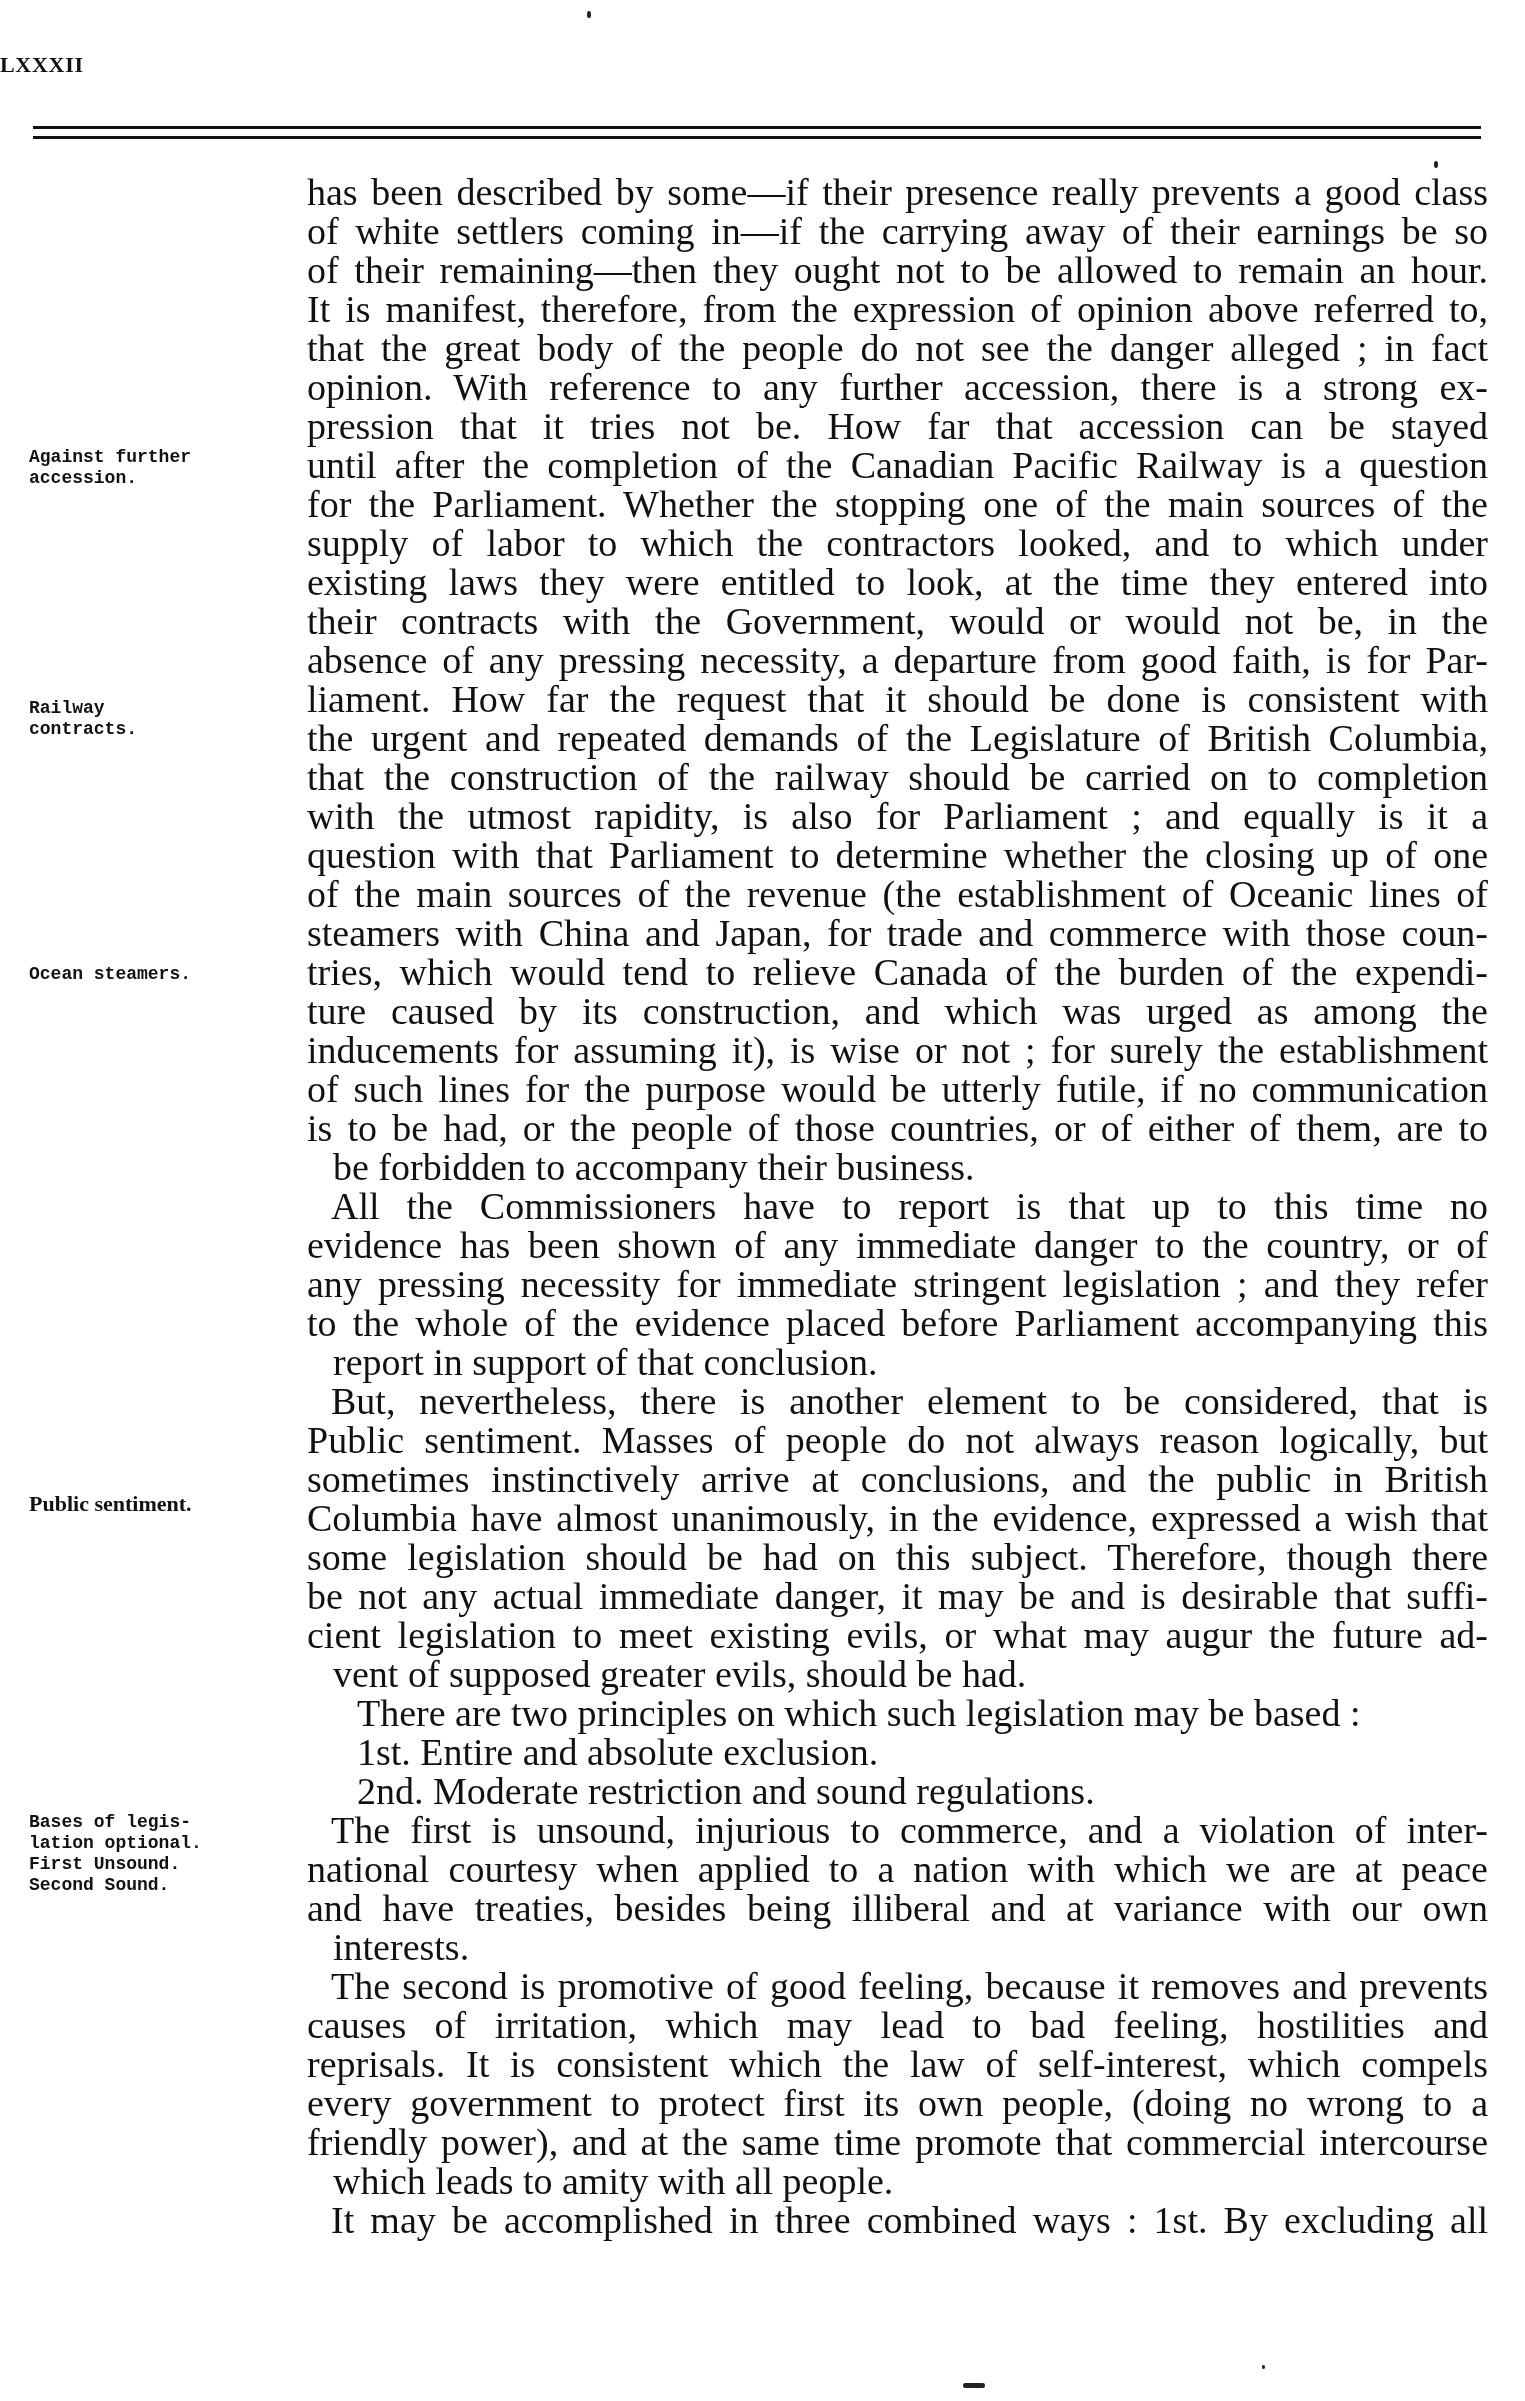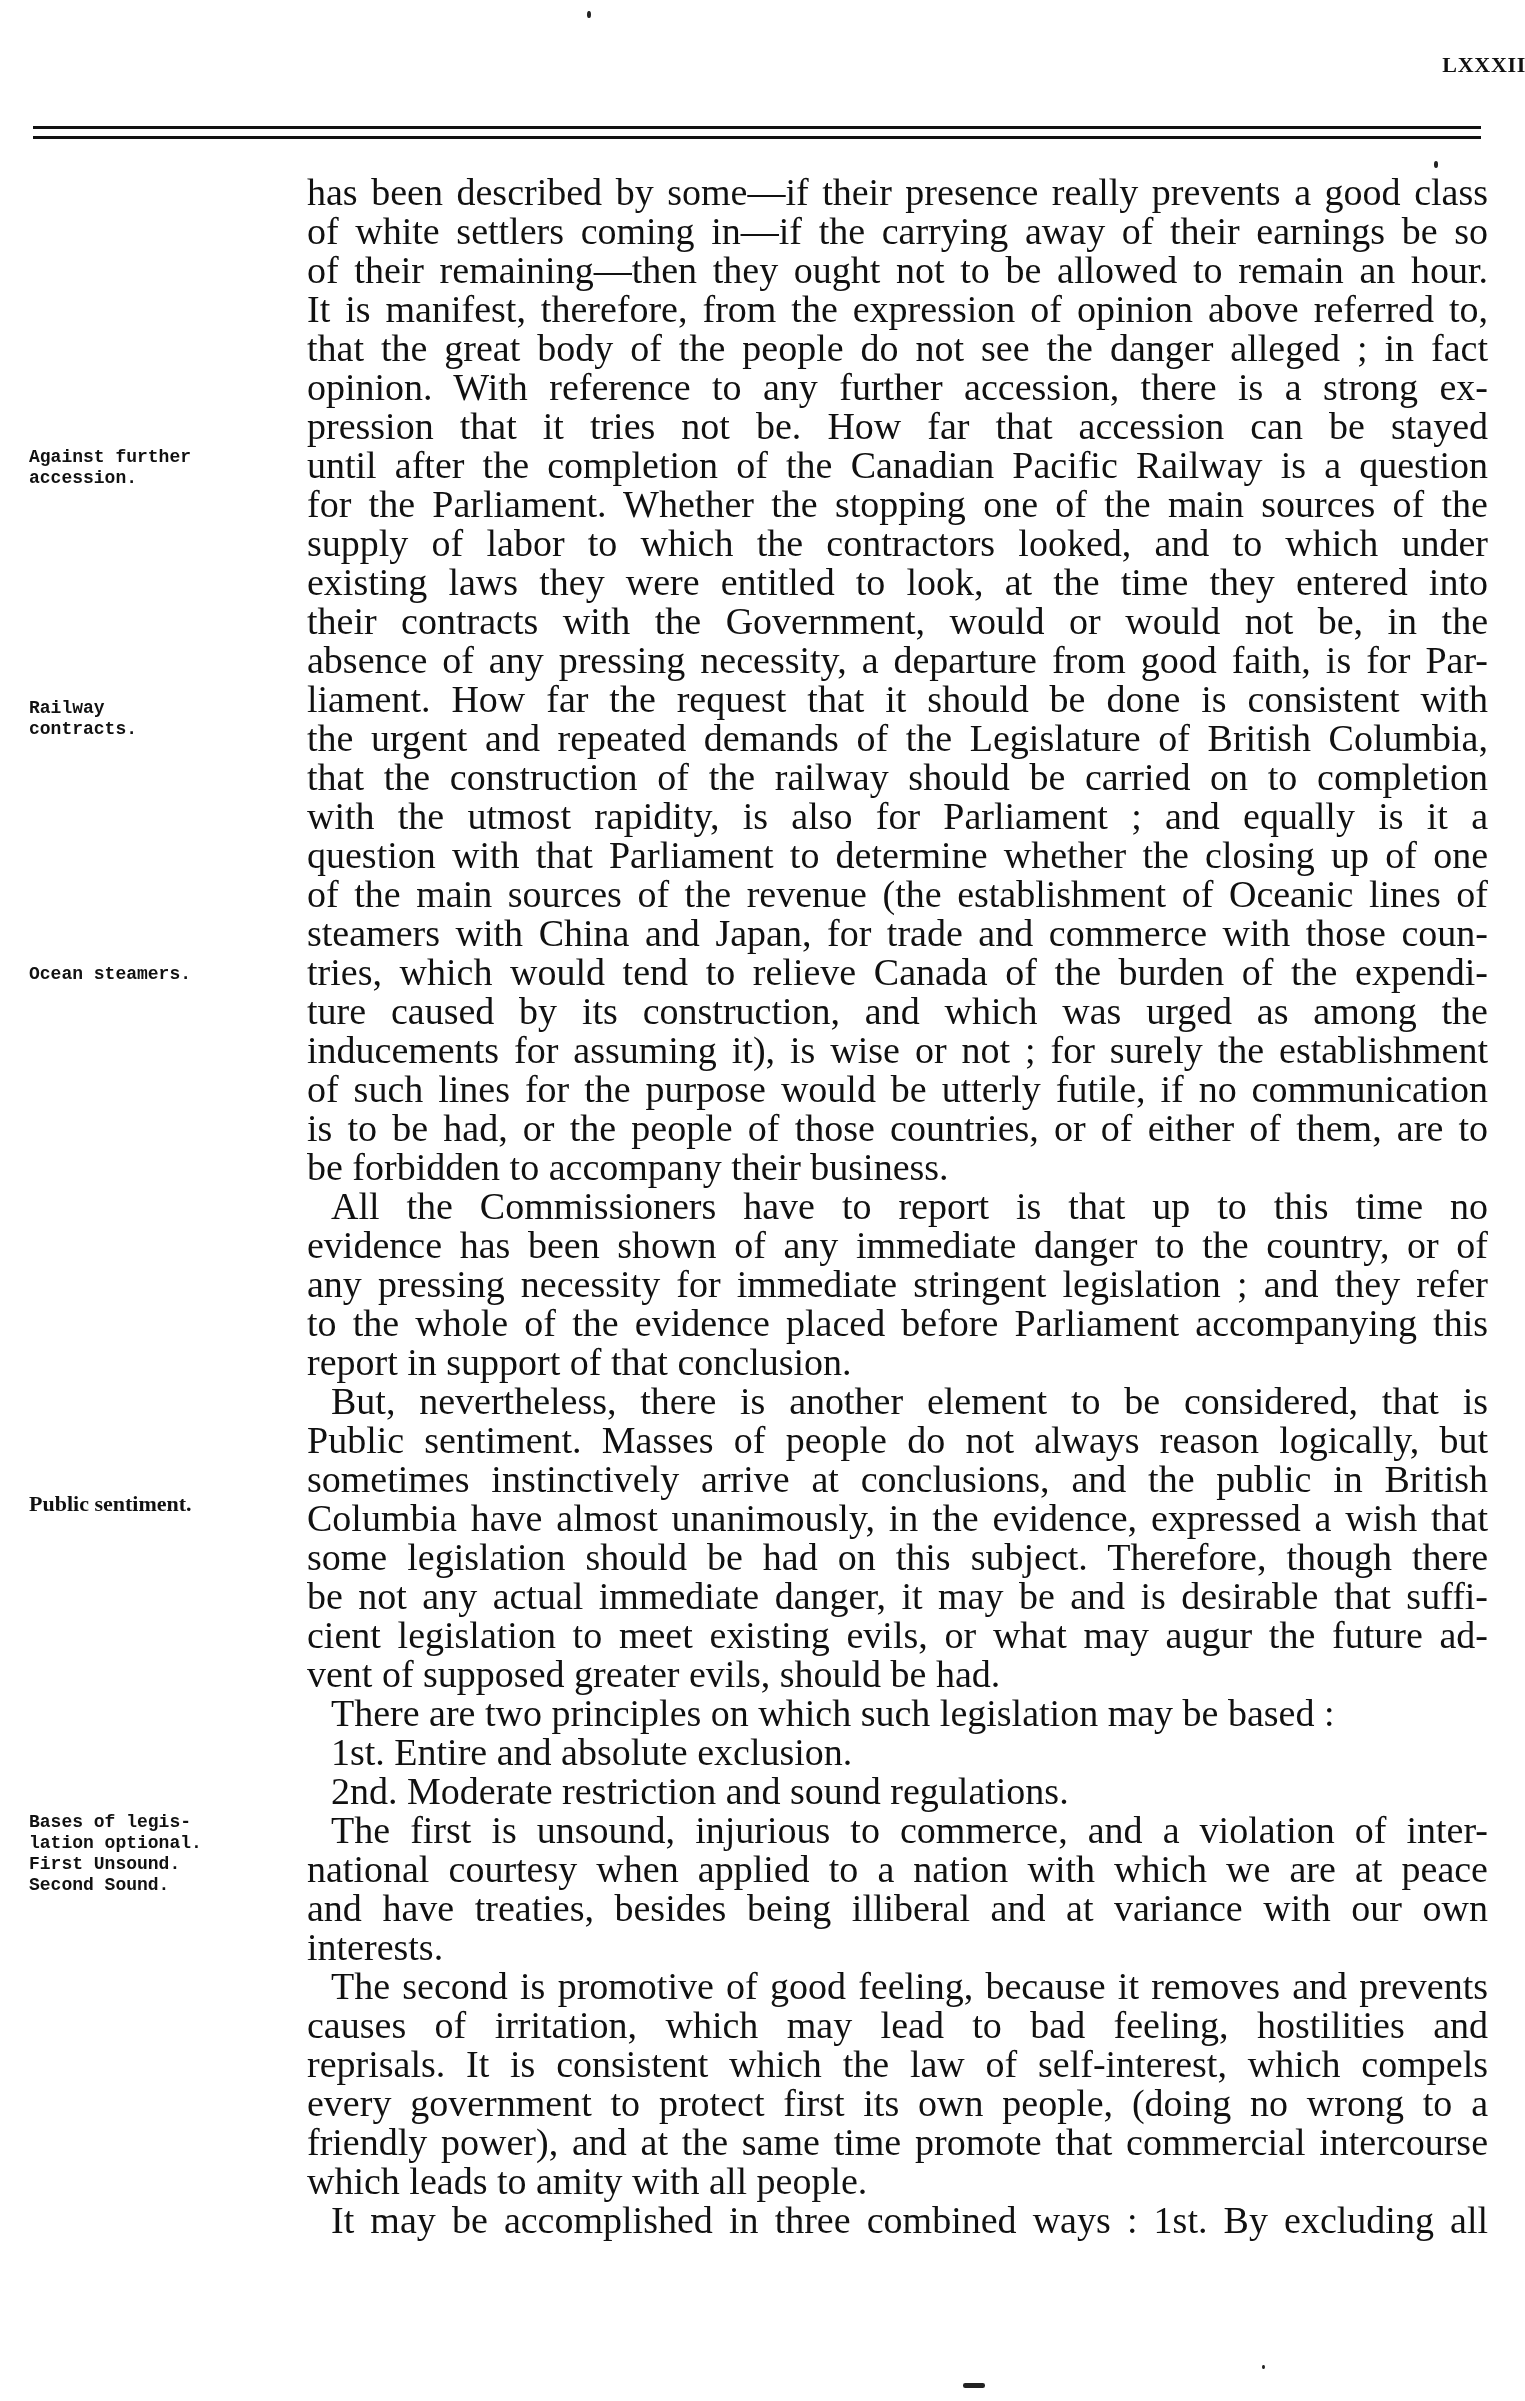--- a/index.html
+++ b/index.html
@@ -5,7 +5,7 @@
   html, body { margin: 0; padding: 0; background: #ffffff; }
   body { width: 1526px; height: 2401px; position: relative; overflow: hidden;
          font-family: "DejaVu Serif", "Liberation Serif", serif; color: #111; }
-  .page-number { position: absolute; top: 52px; left: 0; width: 1526px; text-align: right;
+  .page-number { position: absolute; top: 52px; left: 0; width: 1526px; text-align: left;
          font-family: "Liberation Serif", serif; font-weight: bold; font-size: 22px; letter-spacing: 0.7px; }
   .rule { position: absolute; left: 33px; width: 1448px; height: 2.9px; background: #111; }
   .rule.r1 { top: 126px; }

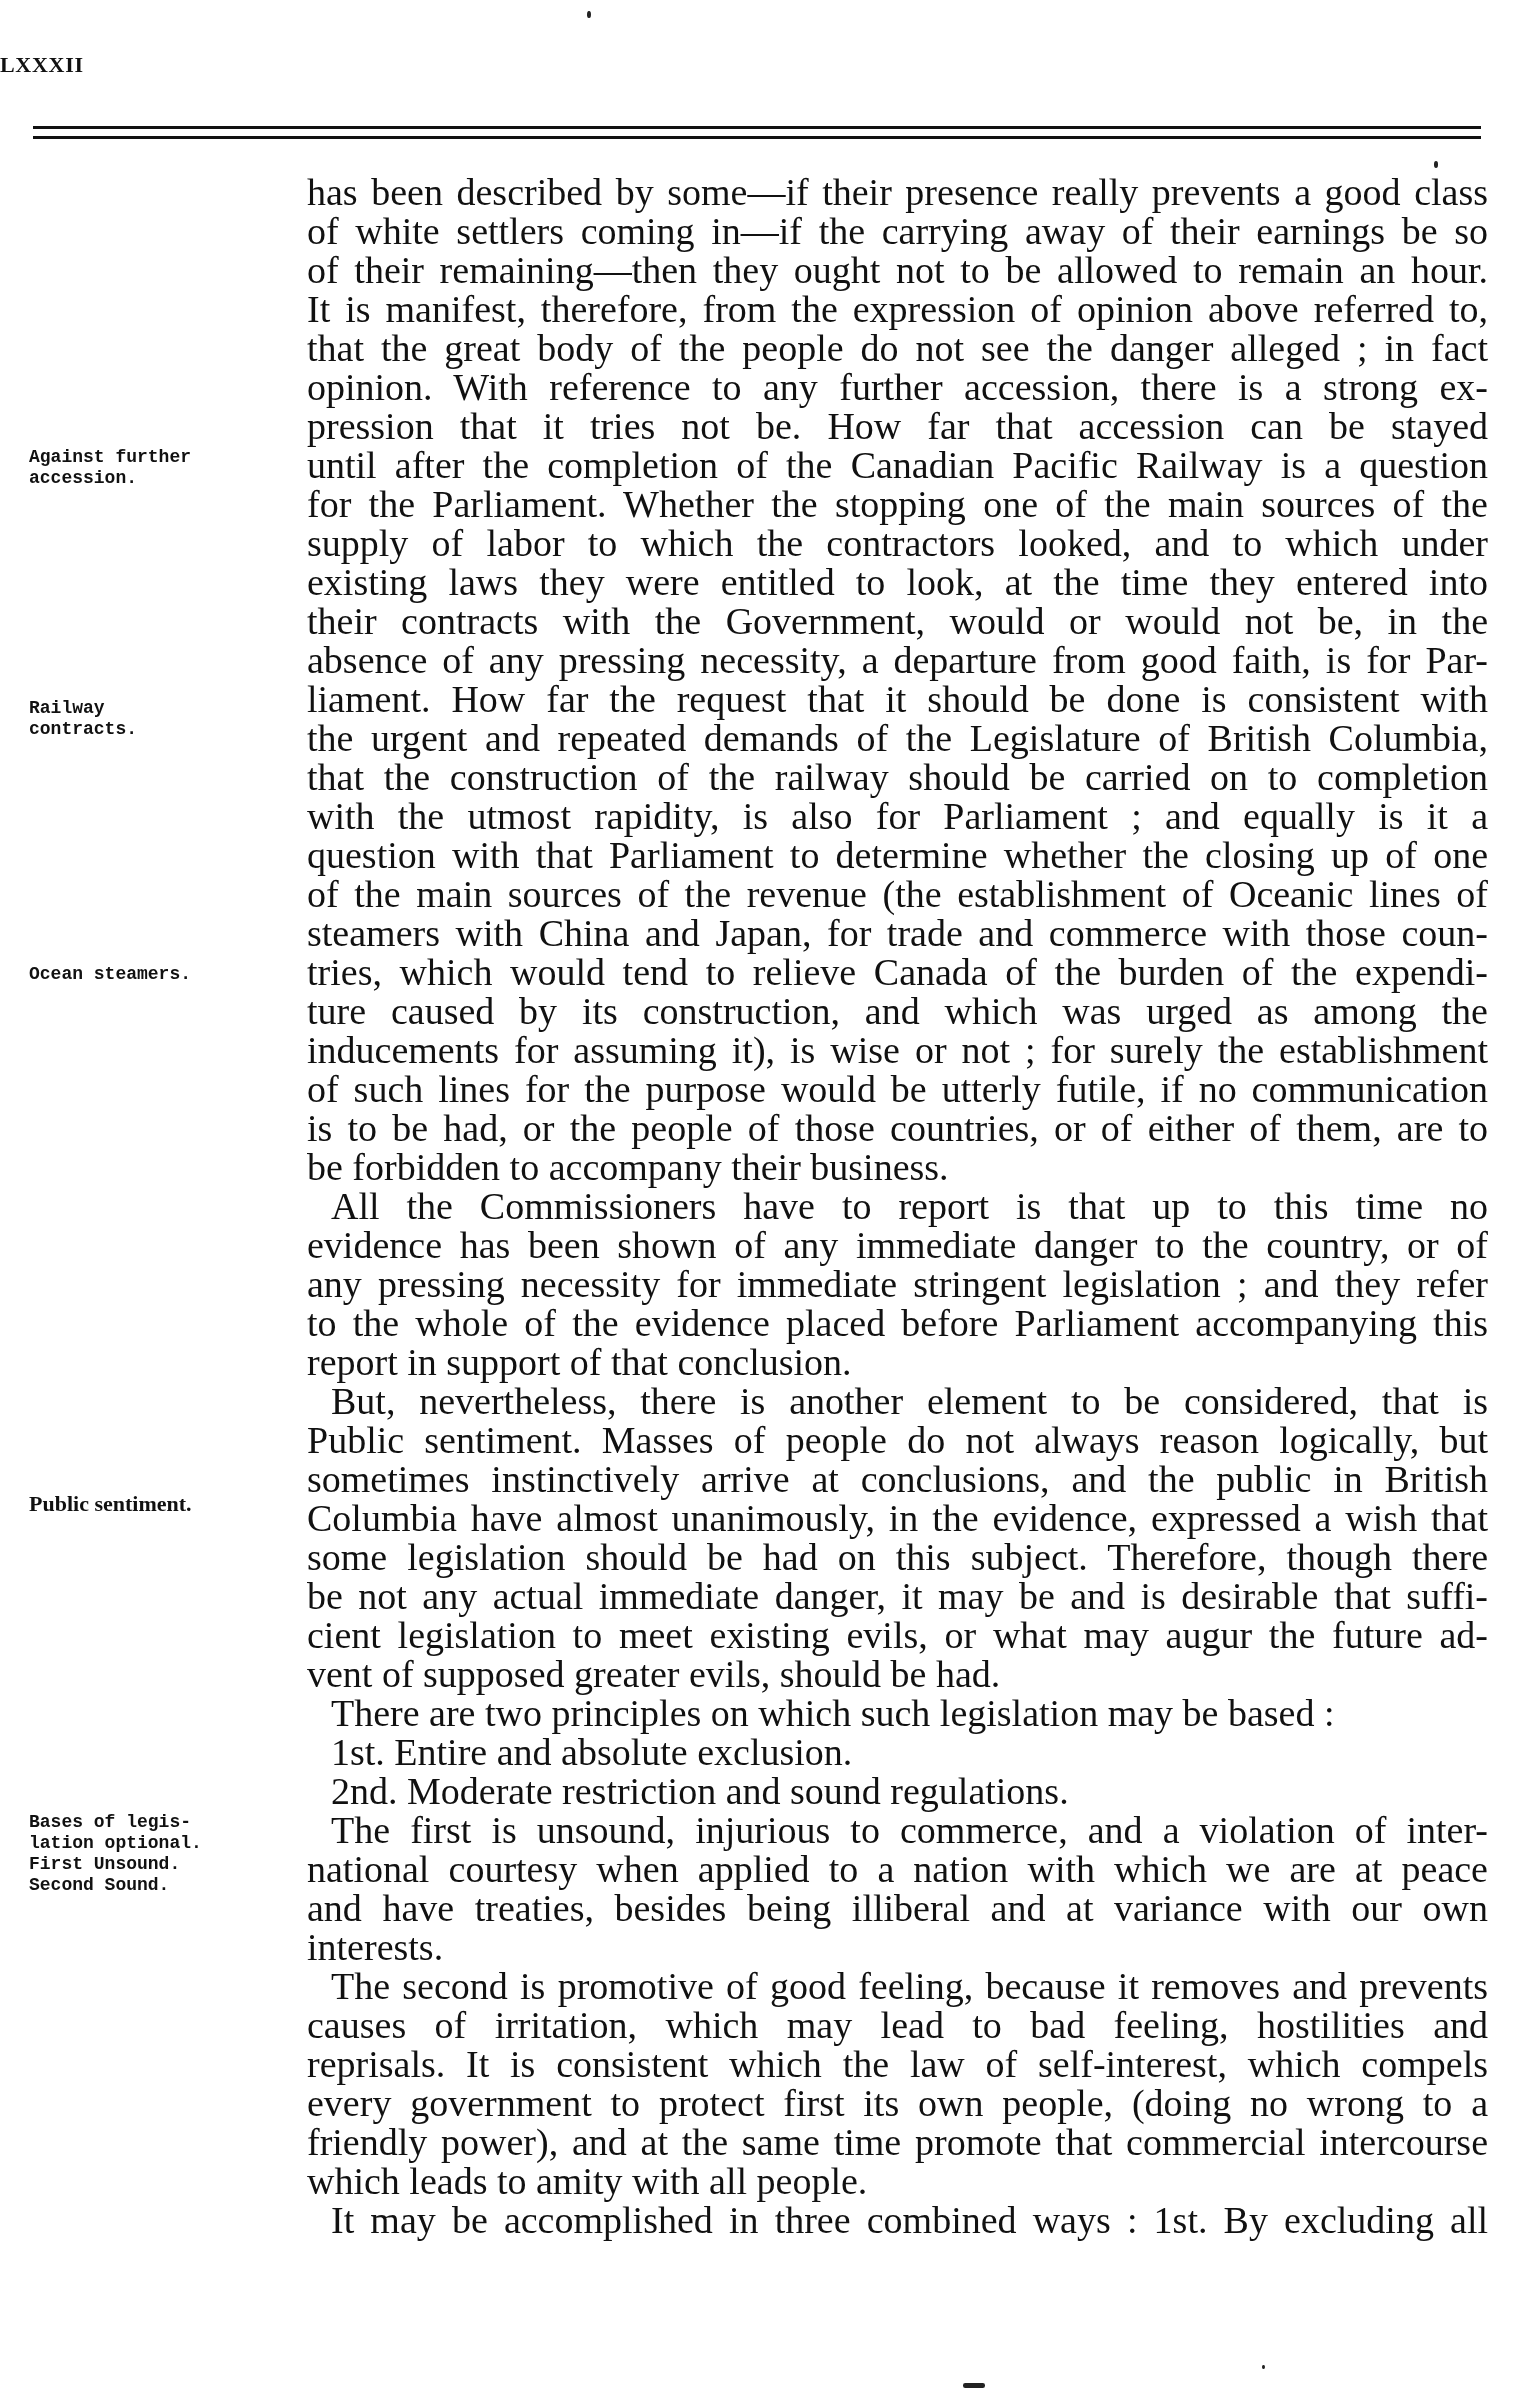--- a/index.html
+++ b/index.html
@@ -13,7 +13,7 @@
   .body-text { position: absolute; left: 307px; top: 173px; width: 1181px;
          font-family: "Liberation Serif", serif; font-size: 38px; line-height: 39px; }
   .line { display: block; white-space: nowrap; text-align: justify; text-align-last: justify; height: 39px; }
-  .line.last { text-align-last: left; }
+  .line.last { text-align-last: left; margin-left: 26px; }
   .line.indent { padding-left: 24px; }
   .sidenote { position: absolute; left: 29px; width: 261px;
          font-family: Liberation Mono, monospace; font-weight: bold; font-size: 18px; line-height: 21px; }

